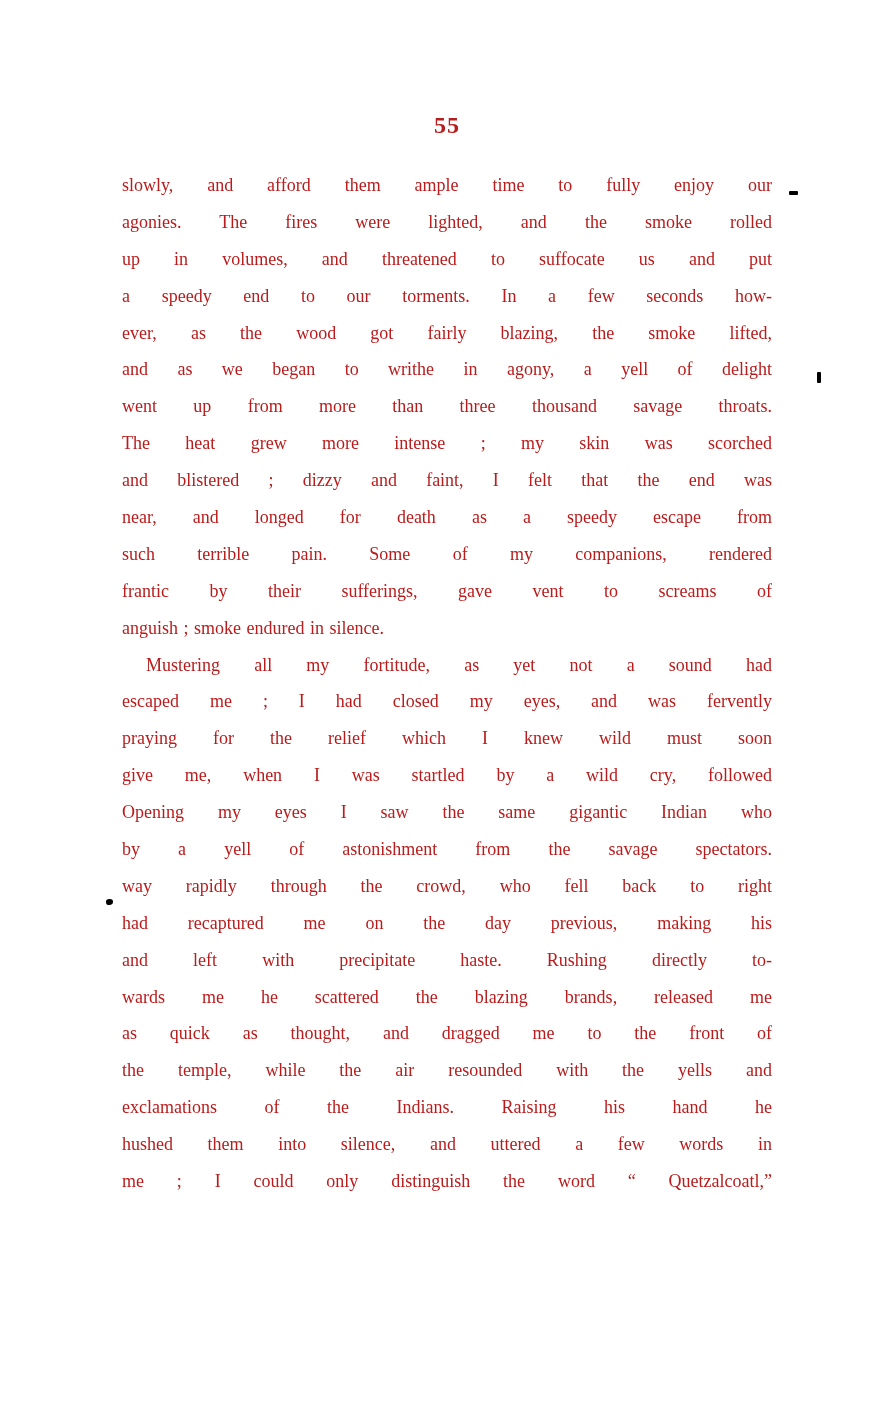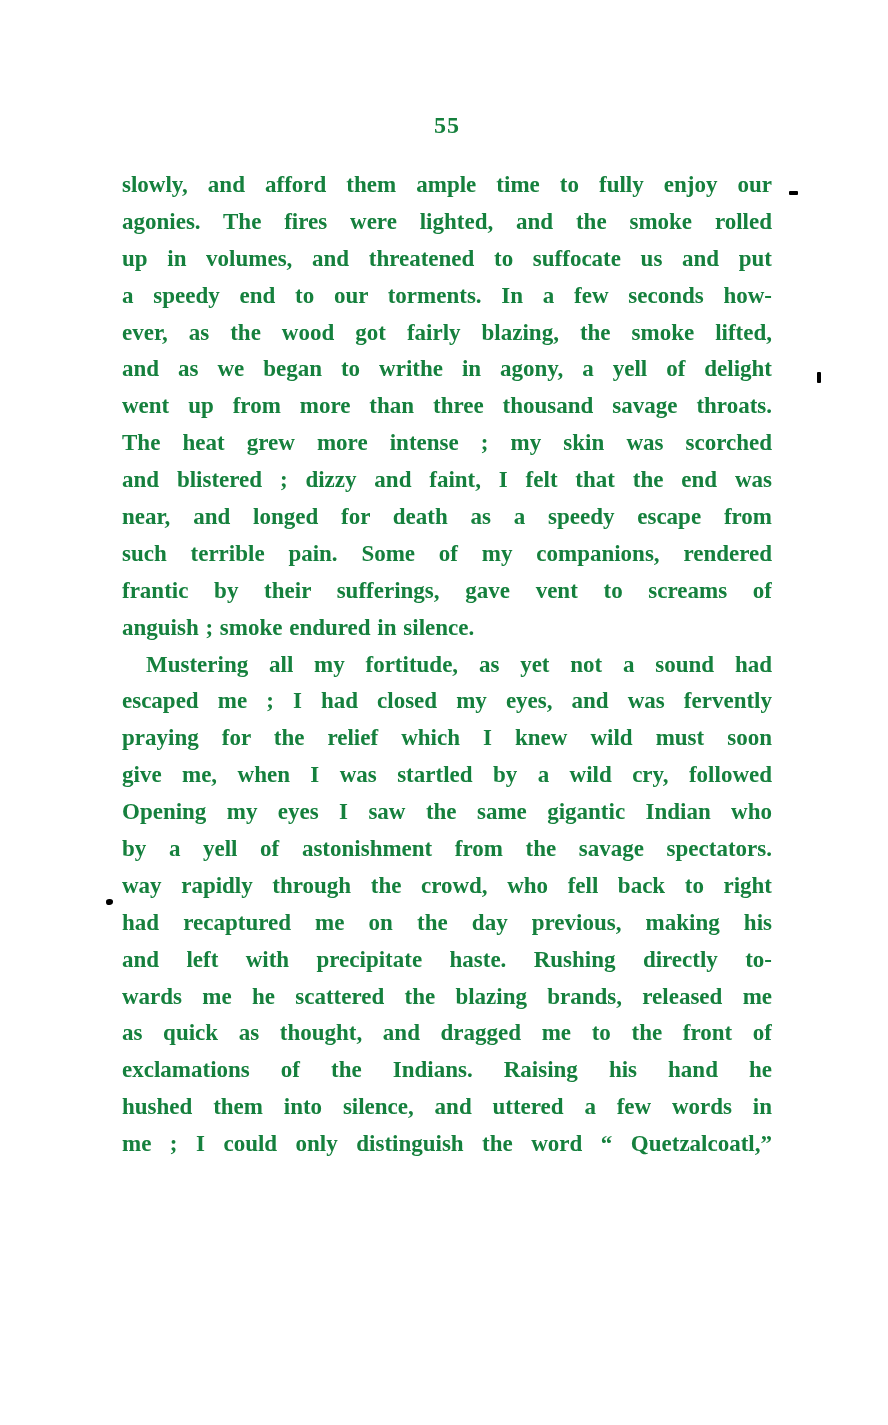--- a/index.html
+++ b/index.html
@@ -14,7 +14,7 @@
     background: #ffffff;
     overflow: hidden;
     font-family: "Liberation Serif", serif;
-    color: #15803d;
+    color: #b91c1c;
   }
   .page-number {
     position: absolute;

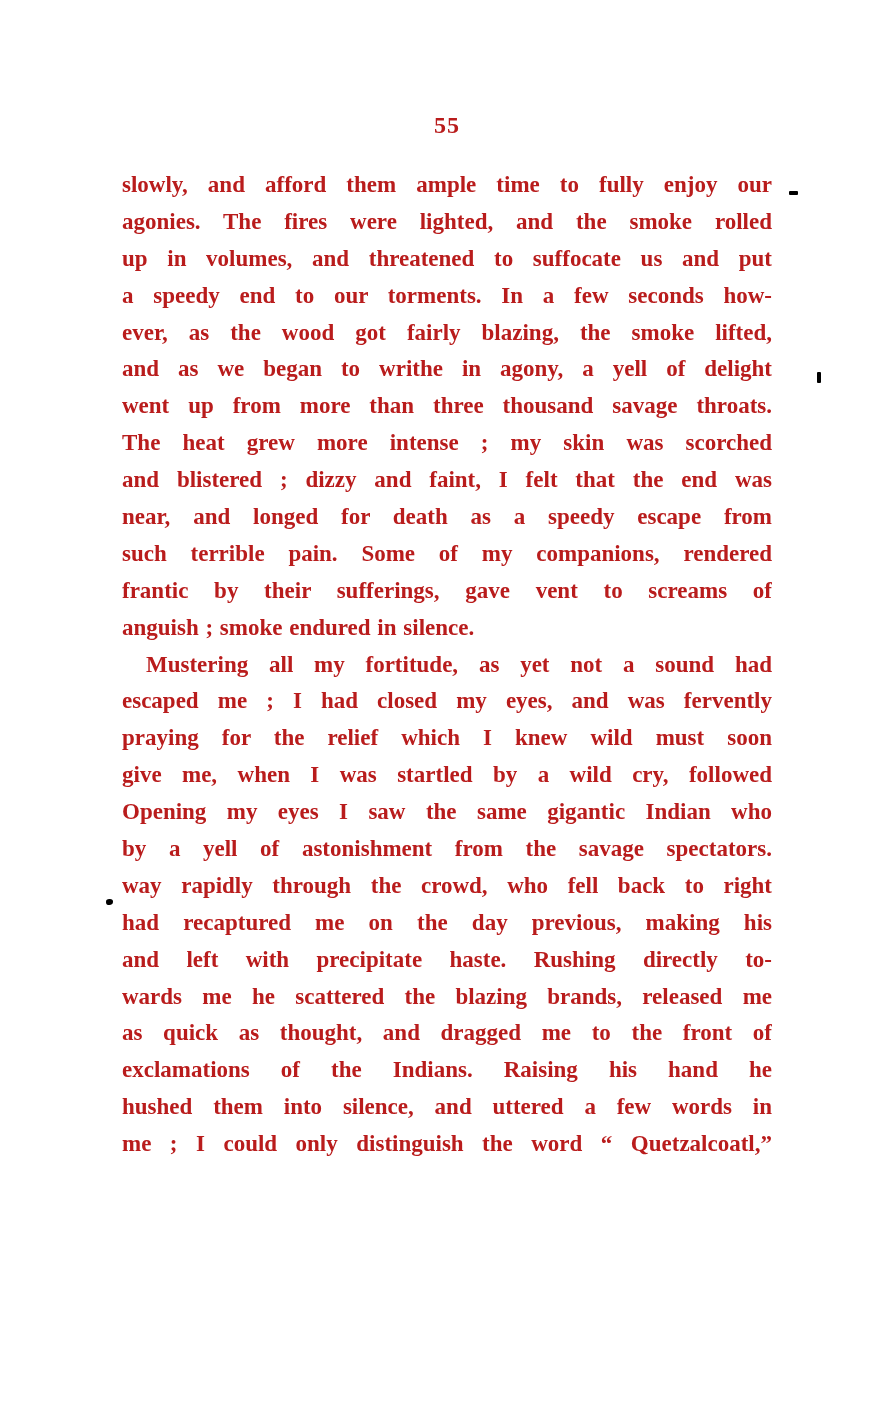--- a/index.html
+++ b/index.html
@@ -31,8 +31,8 @@
     left: 122px;
     top: 167px;
     width: 650px;
-    font-size: 23px;
-    font-weight: bold;
+    font-size: 18px;
+    font-weight: normal;
     line-height: 36.9px;
   }
   .line {

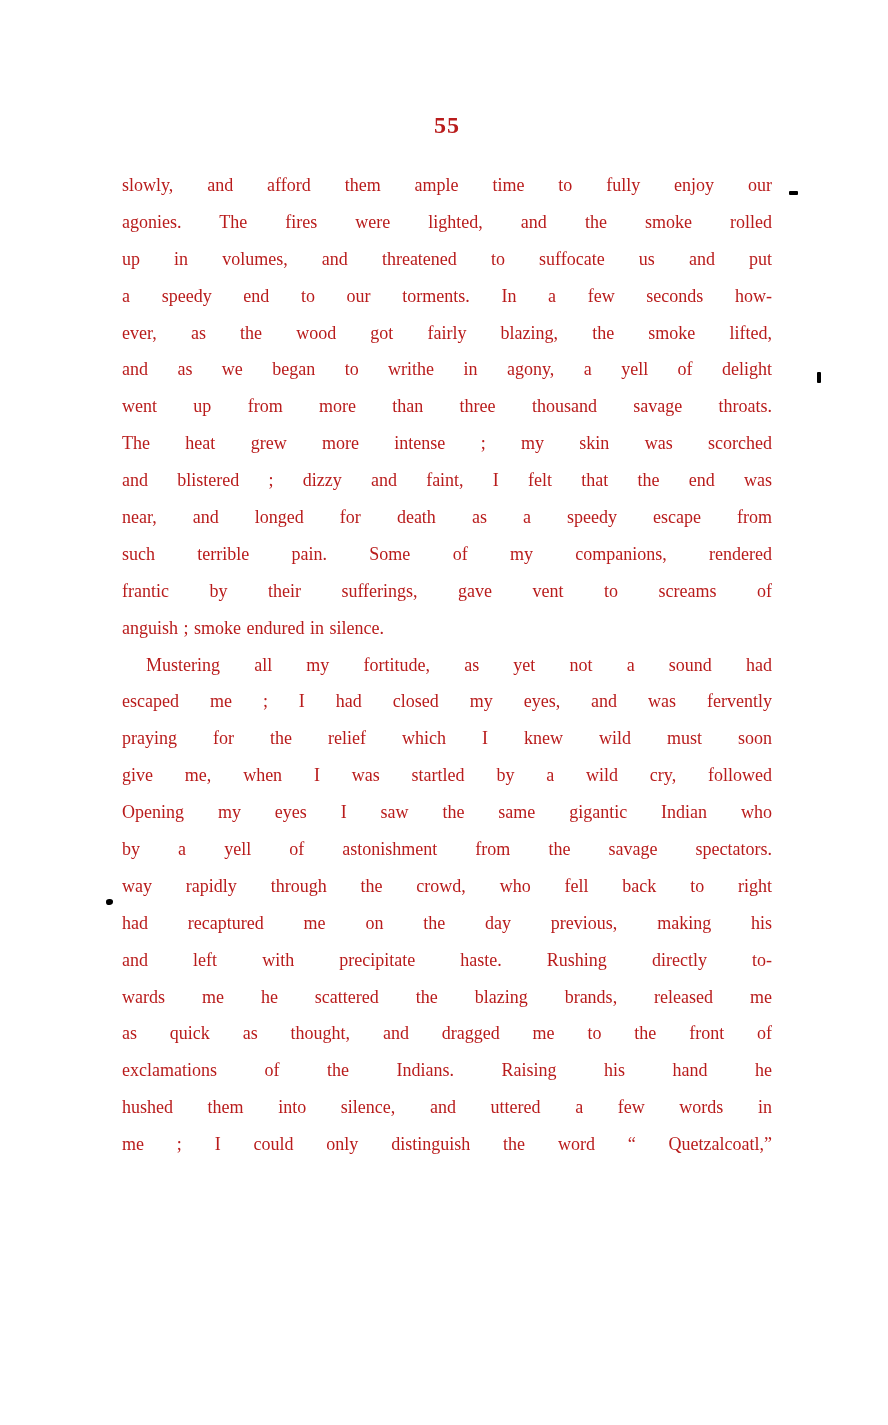--- a/index.html
+++ b/index.html
@@ -99,6 +99,7 @@
       <div class="line justify">and left with precipitate haste.  Rushing directly to-</div>
       <div class="line justify">wards me he scattered the blazing brands, released me</div>
       <div class="line justify">as quick as thought, and dragged me to the front of</div>
+      <div class="line justify">the temple, while the air resounded with the yells and</div>
       <div class="line justify">exclamations of the Indians.  Raising his hand he</div>
       <div class="line justify">hushed them into silence, and uttered a few words in</div>
       <div class="line justify">me ; I could only distinguish the word “ Quetzalcoatl,”</div>

